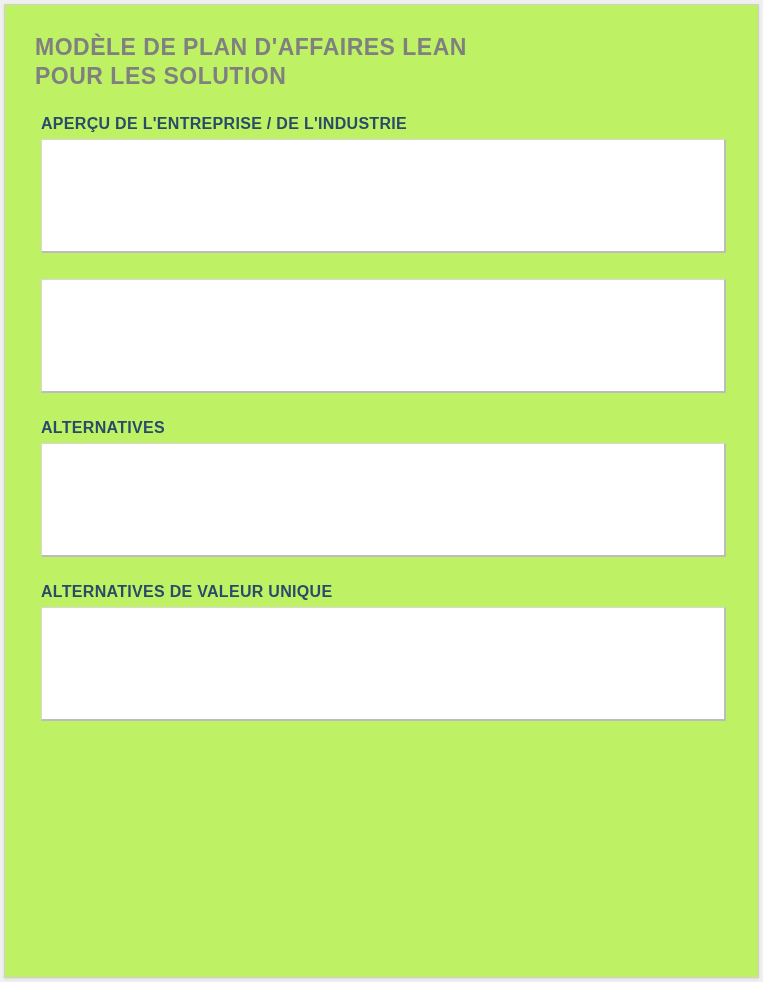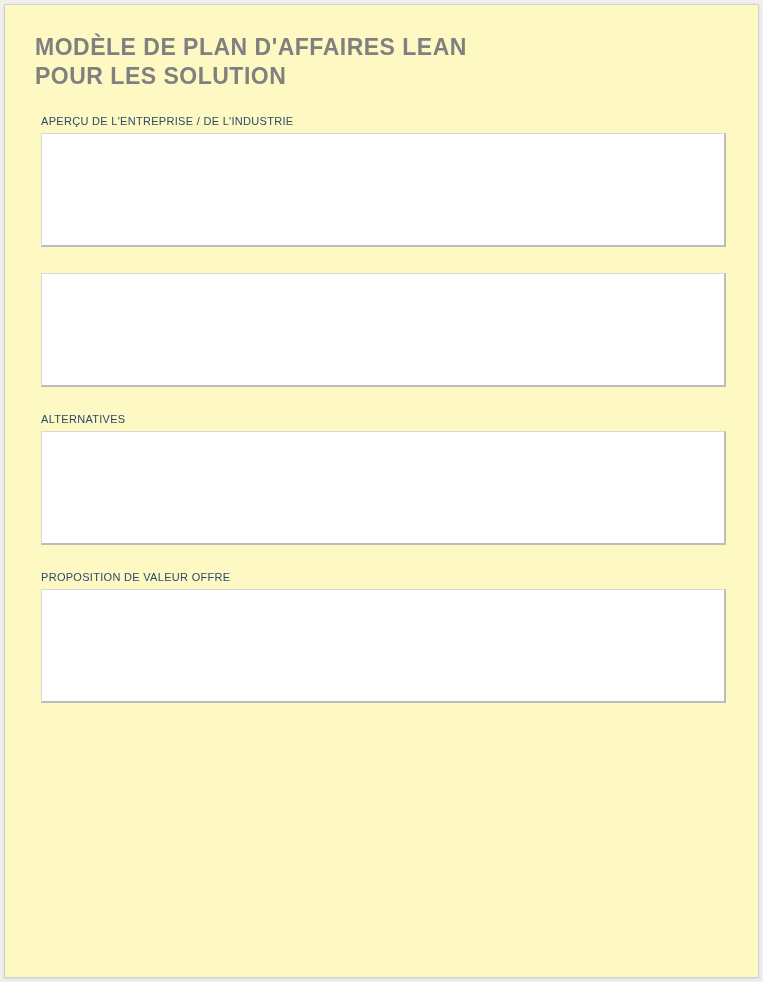--- a/index.html
+++ b/index.html
@@ -13,7 +13,7 @@
       padding: 4px;
     }
     .page {
-      background: #fef9c3;
+      background: #bef264;
       width: 755px;
       height: 974px;
       border: 1px solid #d0d0d0;

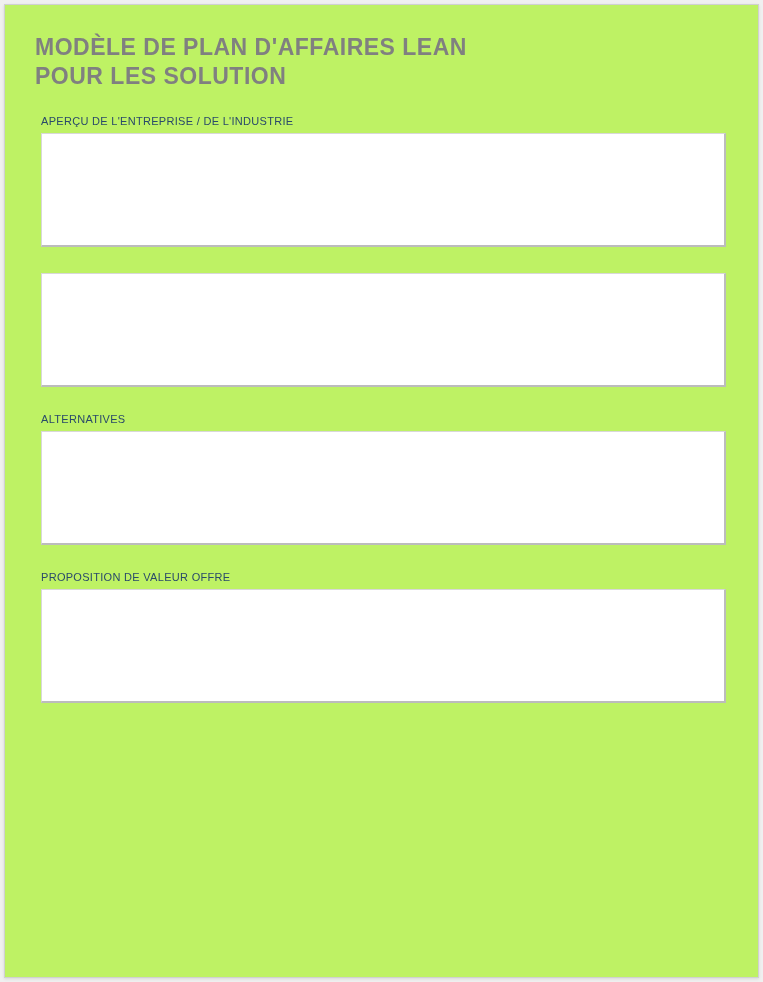--- a/index.html
+++ b/index.html
@@ -34,8 +34,8 @@
       padding-right: 2px;
     }
     .section-label {
-      font-size: 11px;
-      font-weight: normal;
+      font-size: 16px;
+      font-weight: bold;
       color: #2a4a6a;
       letter-spacing: 0.3px;
       margin-bottom: 6px;

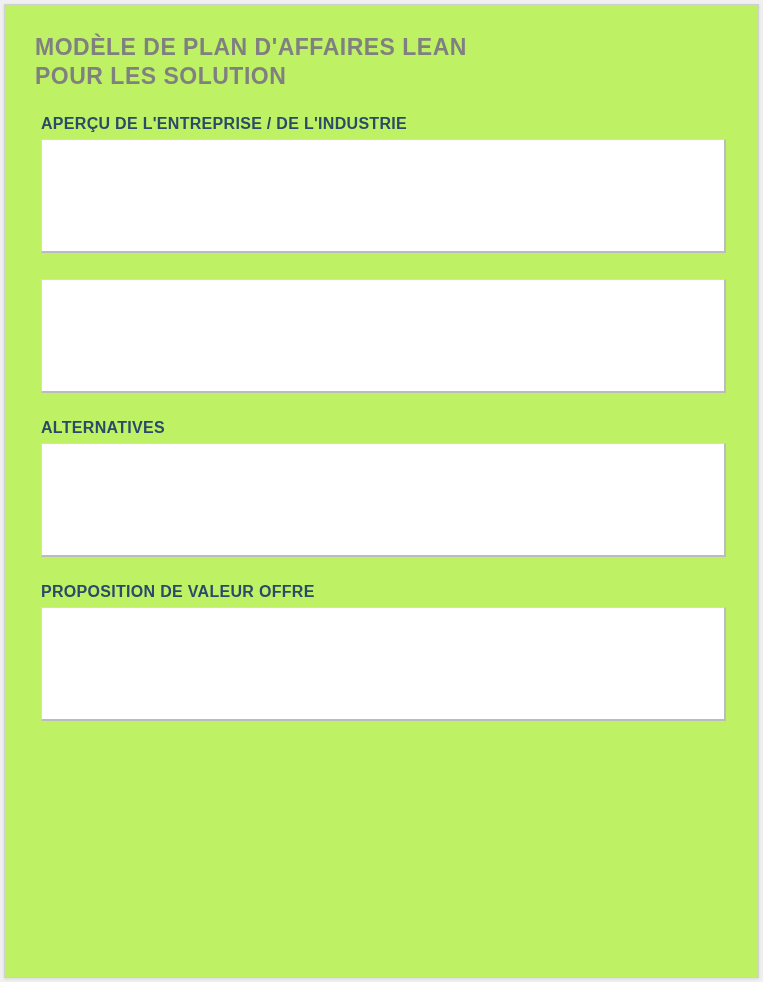--- a/index.html
+++ b/index.html
@@ -83,7 +83,7 @@
   </div>
 
   <div class="section">
-    <div class="section-label">PROPOSITION DE VALEUR OFFRE</div>
+    <div class="section-label">ALTERNATIVES DE VALEUR UNIQUE</div>
     <textarea class="section-box" style=""></textarea>
   </div>
 </div>

